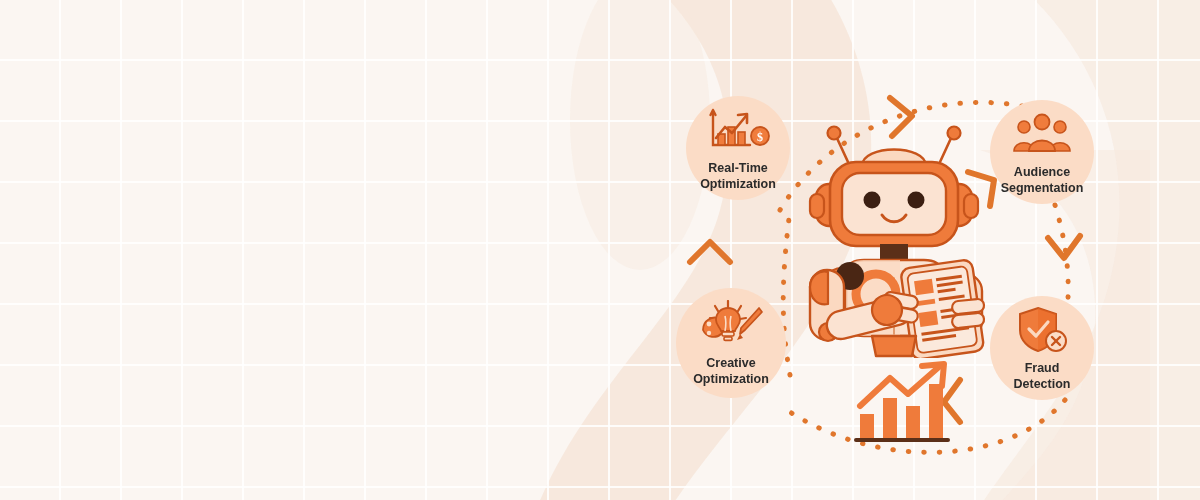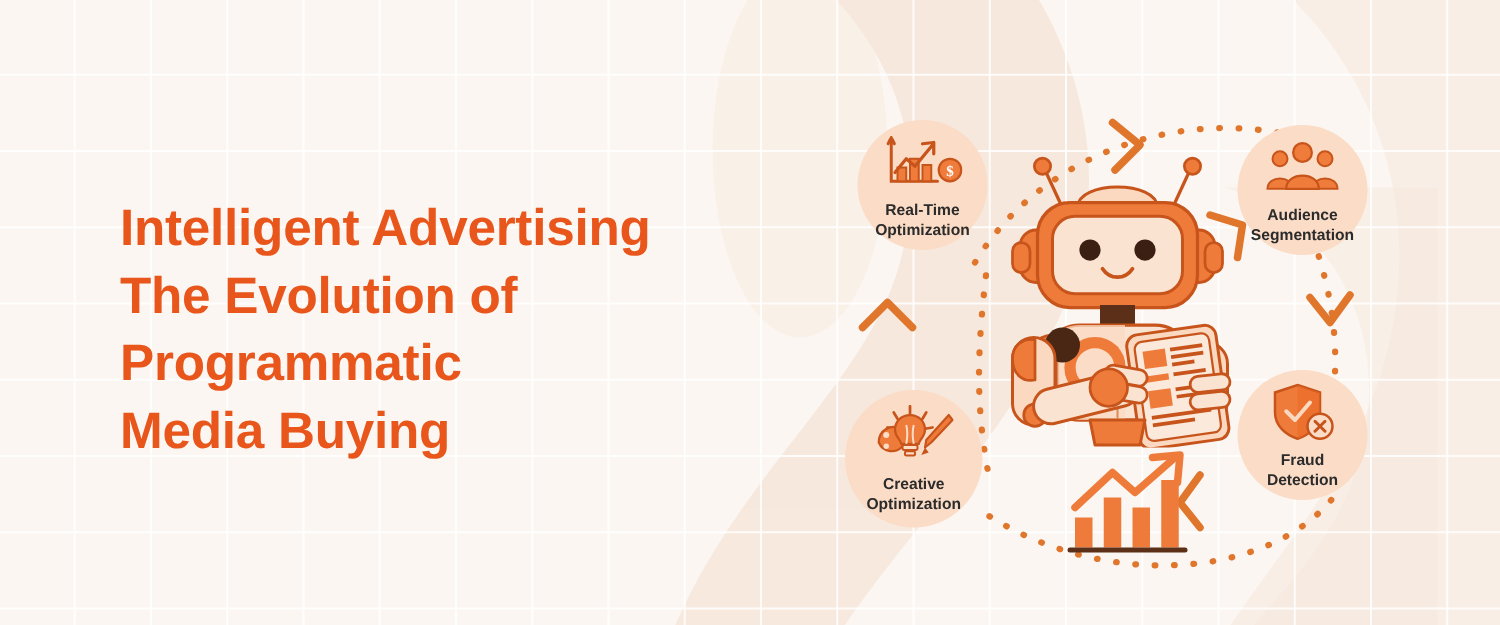--- a/index.html
+++ b/index.html
@@ -108,10 +108,6 @@
 
   <div class="bg-grid"></div>
 
-  <h1 class="headline">Intelligent Advertising
-The Evolution of
-Programmatic
-Media Buying</h1>
 
   <div class="art" id="arrows-art">
     <svg width="550" height="460" viewBox="0 0 550 460" xmlns="http://www.w3.org/2000/svg">

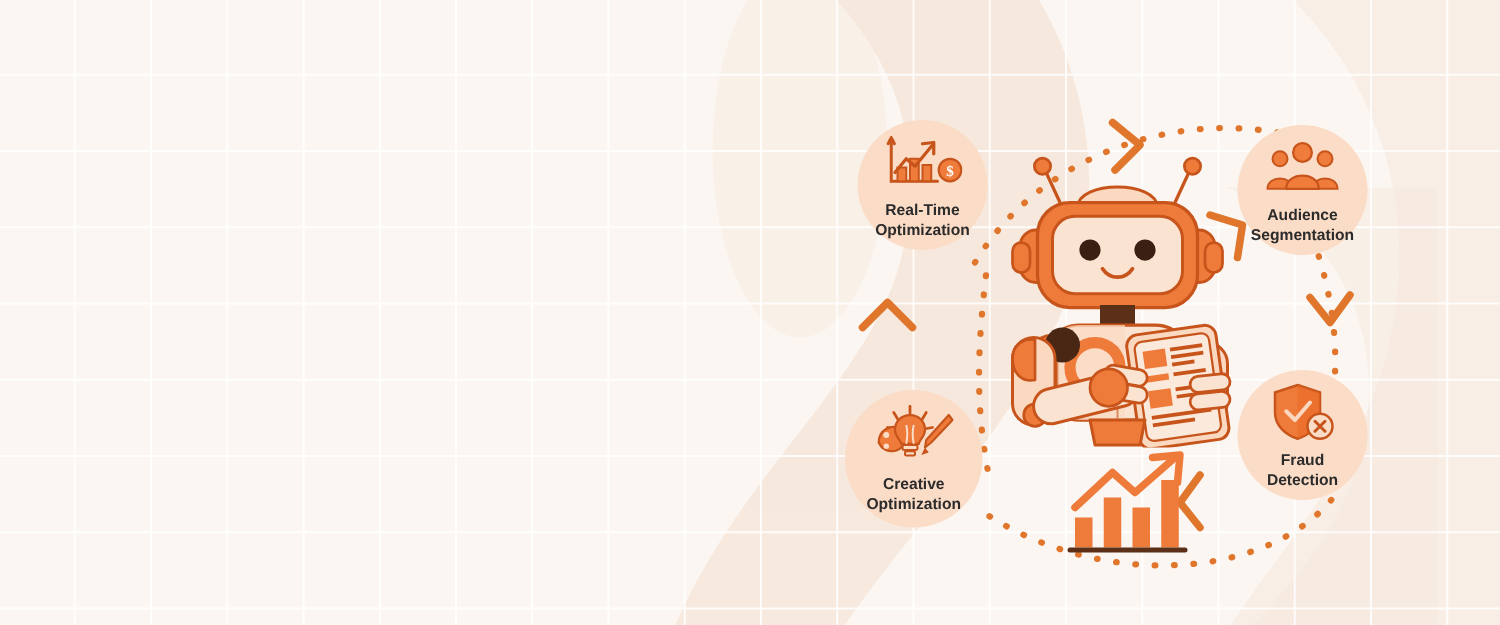--- a/index.html
+++ b/index.html
@@ -76,7 +76,7 @@
   #badge-rt { left: 686px; top: 96px;  width: 104px; height: 104px; }
   #badge-as { left: 990px; top: 100px; width: 104px; height: 104px; }
   #badge-fd { left: 990px; top: 296px; width: 104px; height: 104px; }
-  #badge-co { left: 676px; top: 312px; width: 110px; height: 110px; }
+  #badge-co { left: 676px; top: 288px; width: 110px; height: 110px; }
   
   .art { position: absolute; }
   #robot-art  { left: 788px; top: 118px; }

